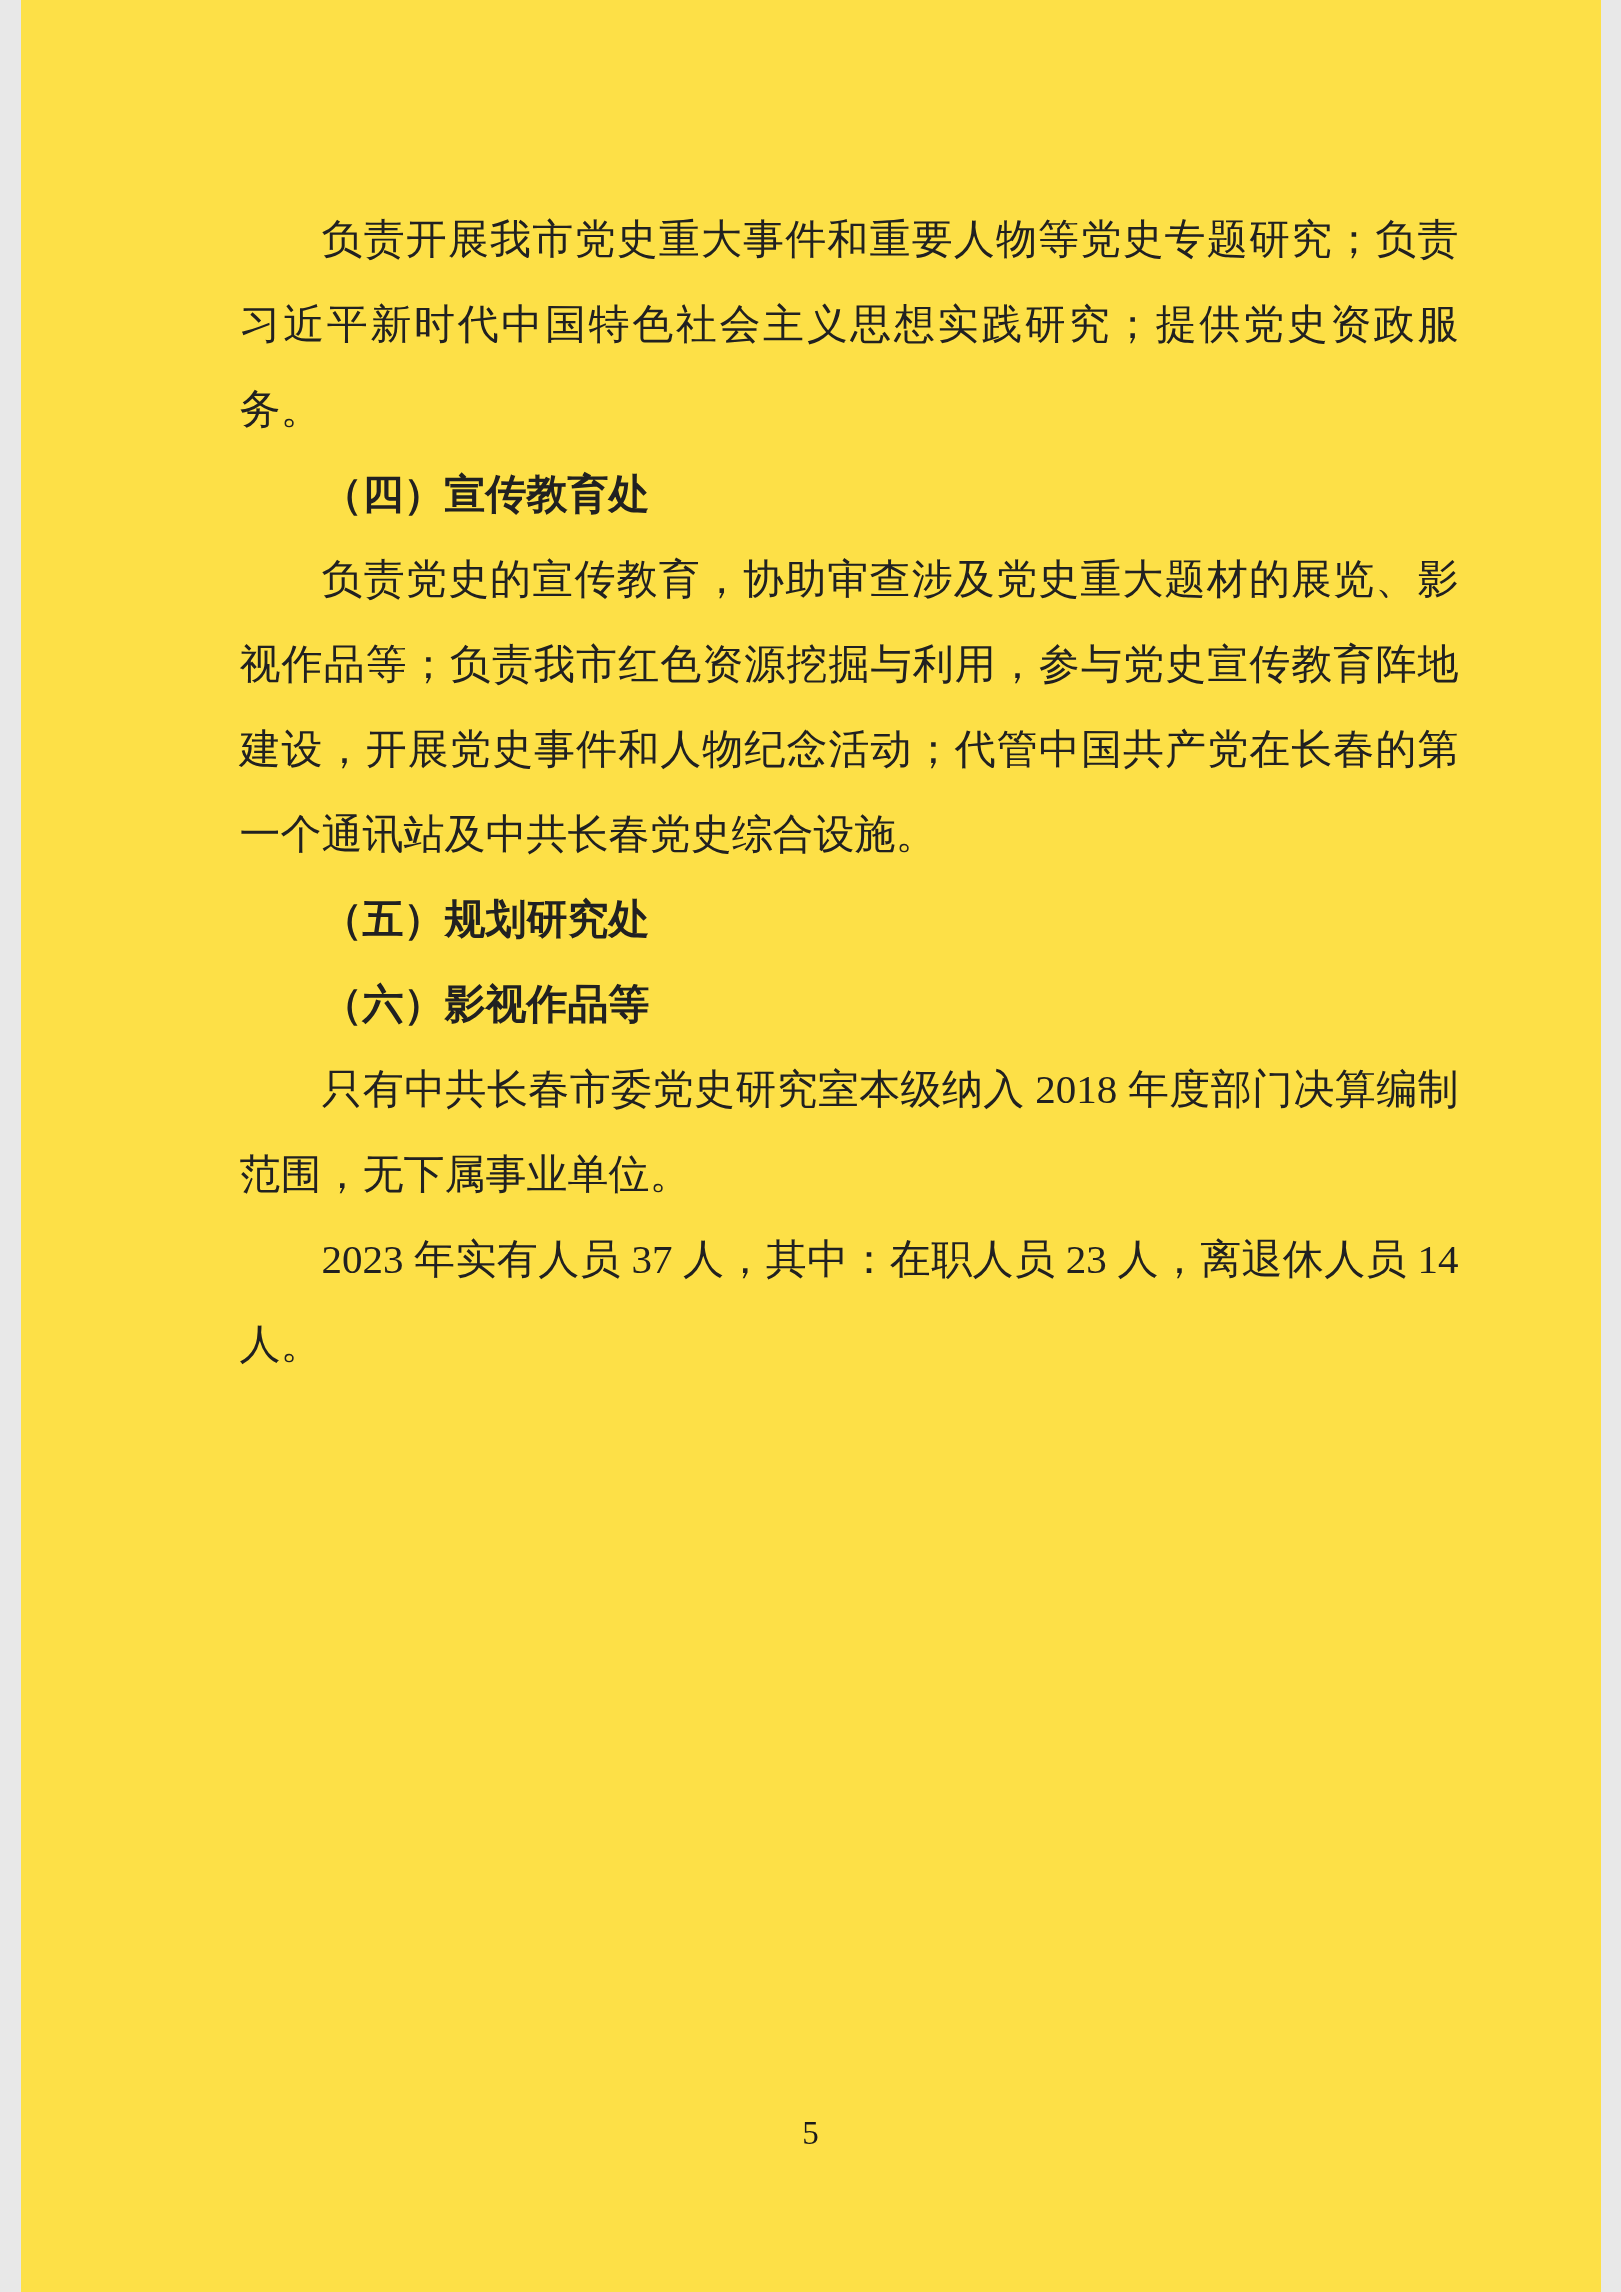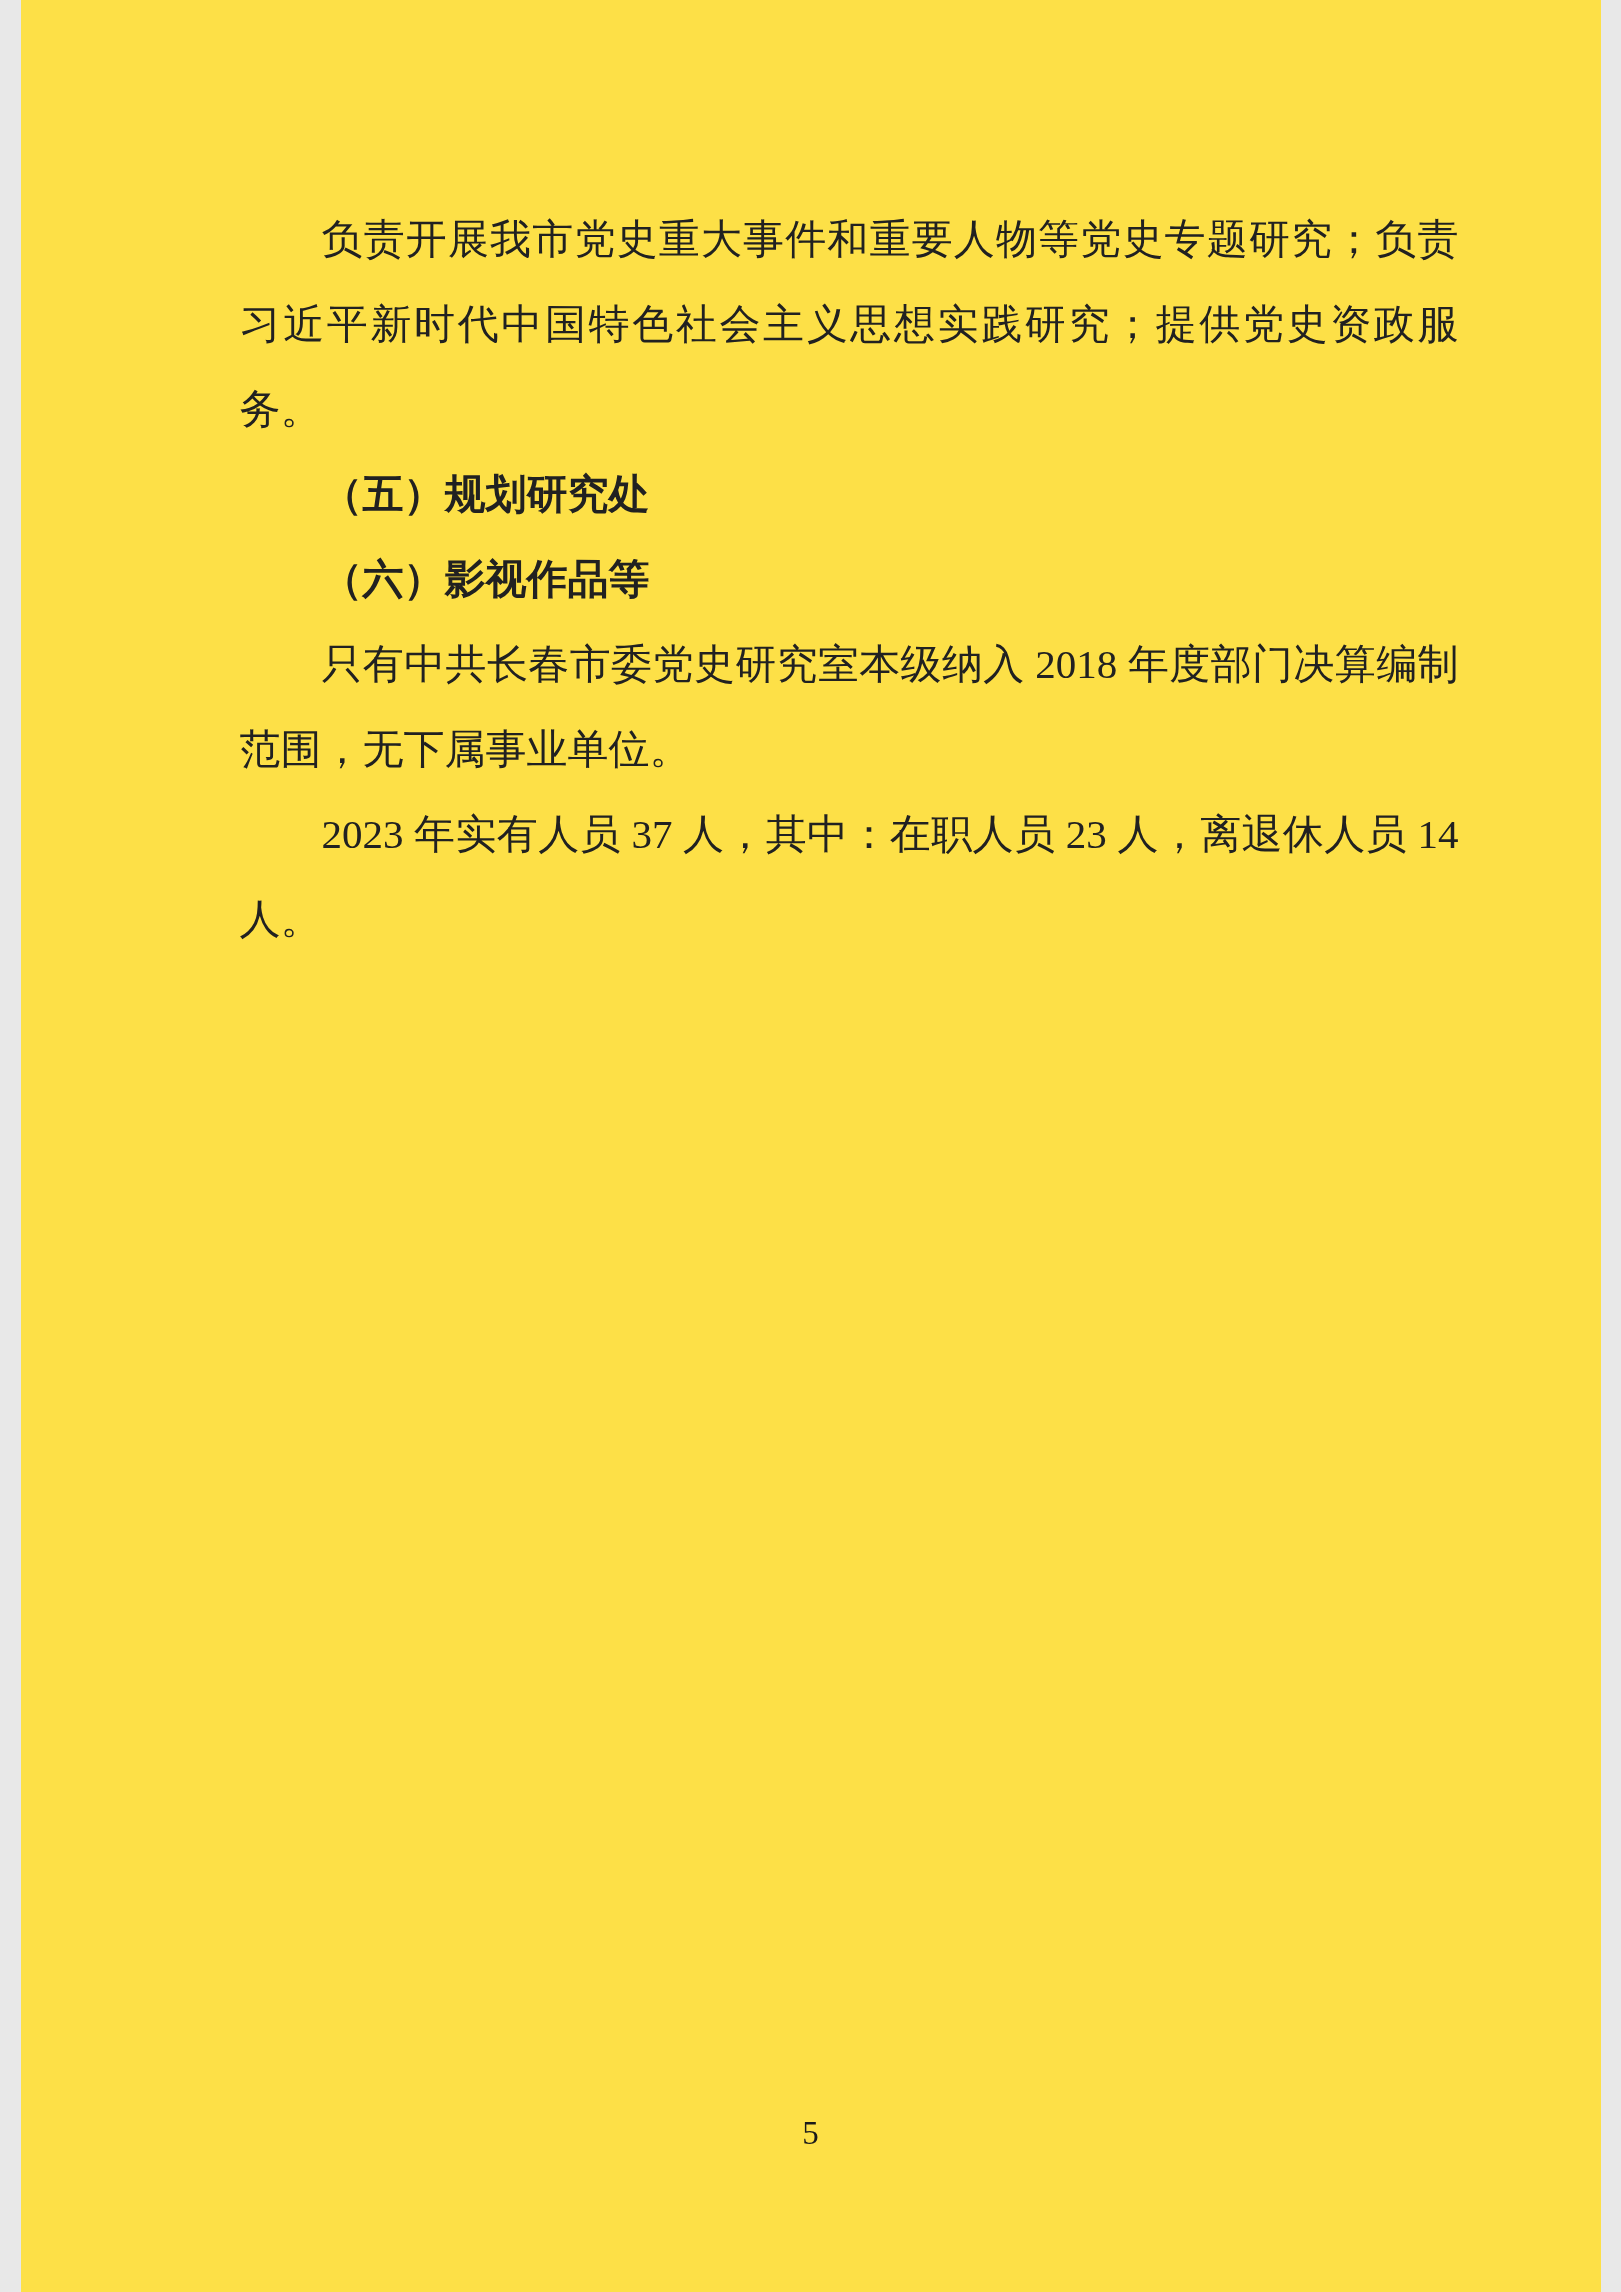--- a/index.html
+++ b/index.html
@@ -49,6 +49,7 @@
 <div class="page">
   <div class="text-block" id="document-body">
       <p class="body">负责开展我市党史重大事件和重要人物等党史专题研究；负责习近平新时代中国特色社会主义思想实践研究；提供党史资政服务。</p>
+      <p class="heading">（四）宣传教育处</p>
       <p class="heading">（五）规划研究处</p>
       <p class="heading">（六）影视作品等</p>
       <p class="body">只有中共长春市委党史研究室本级纳入 2018 年度部门决算编制范围，无下属事业单位。</p>

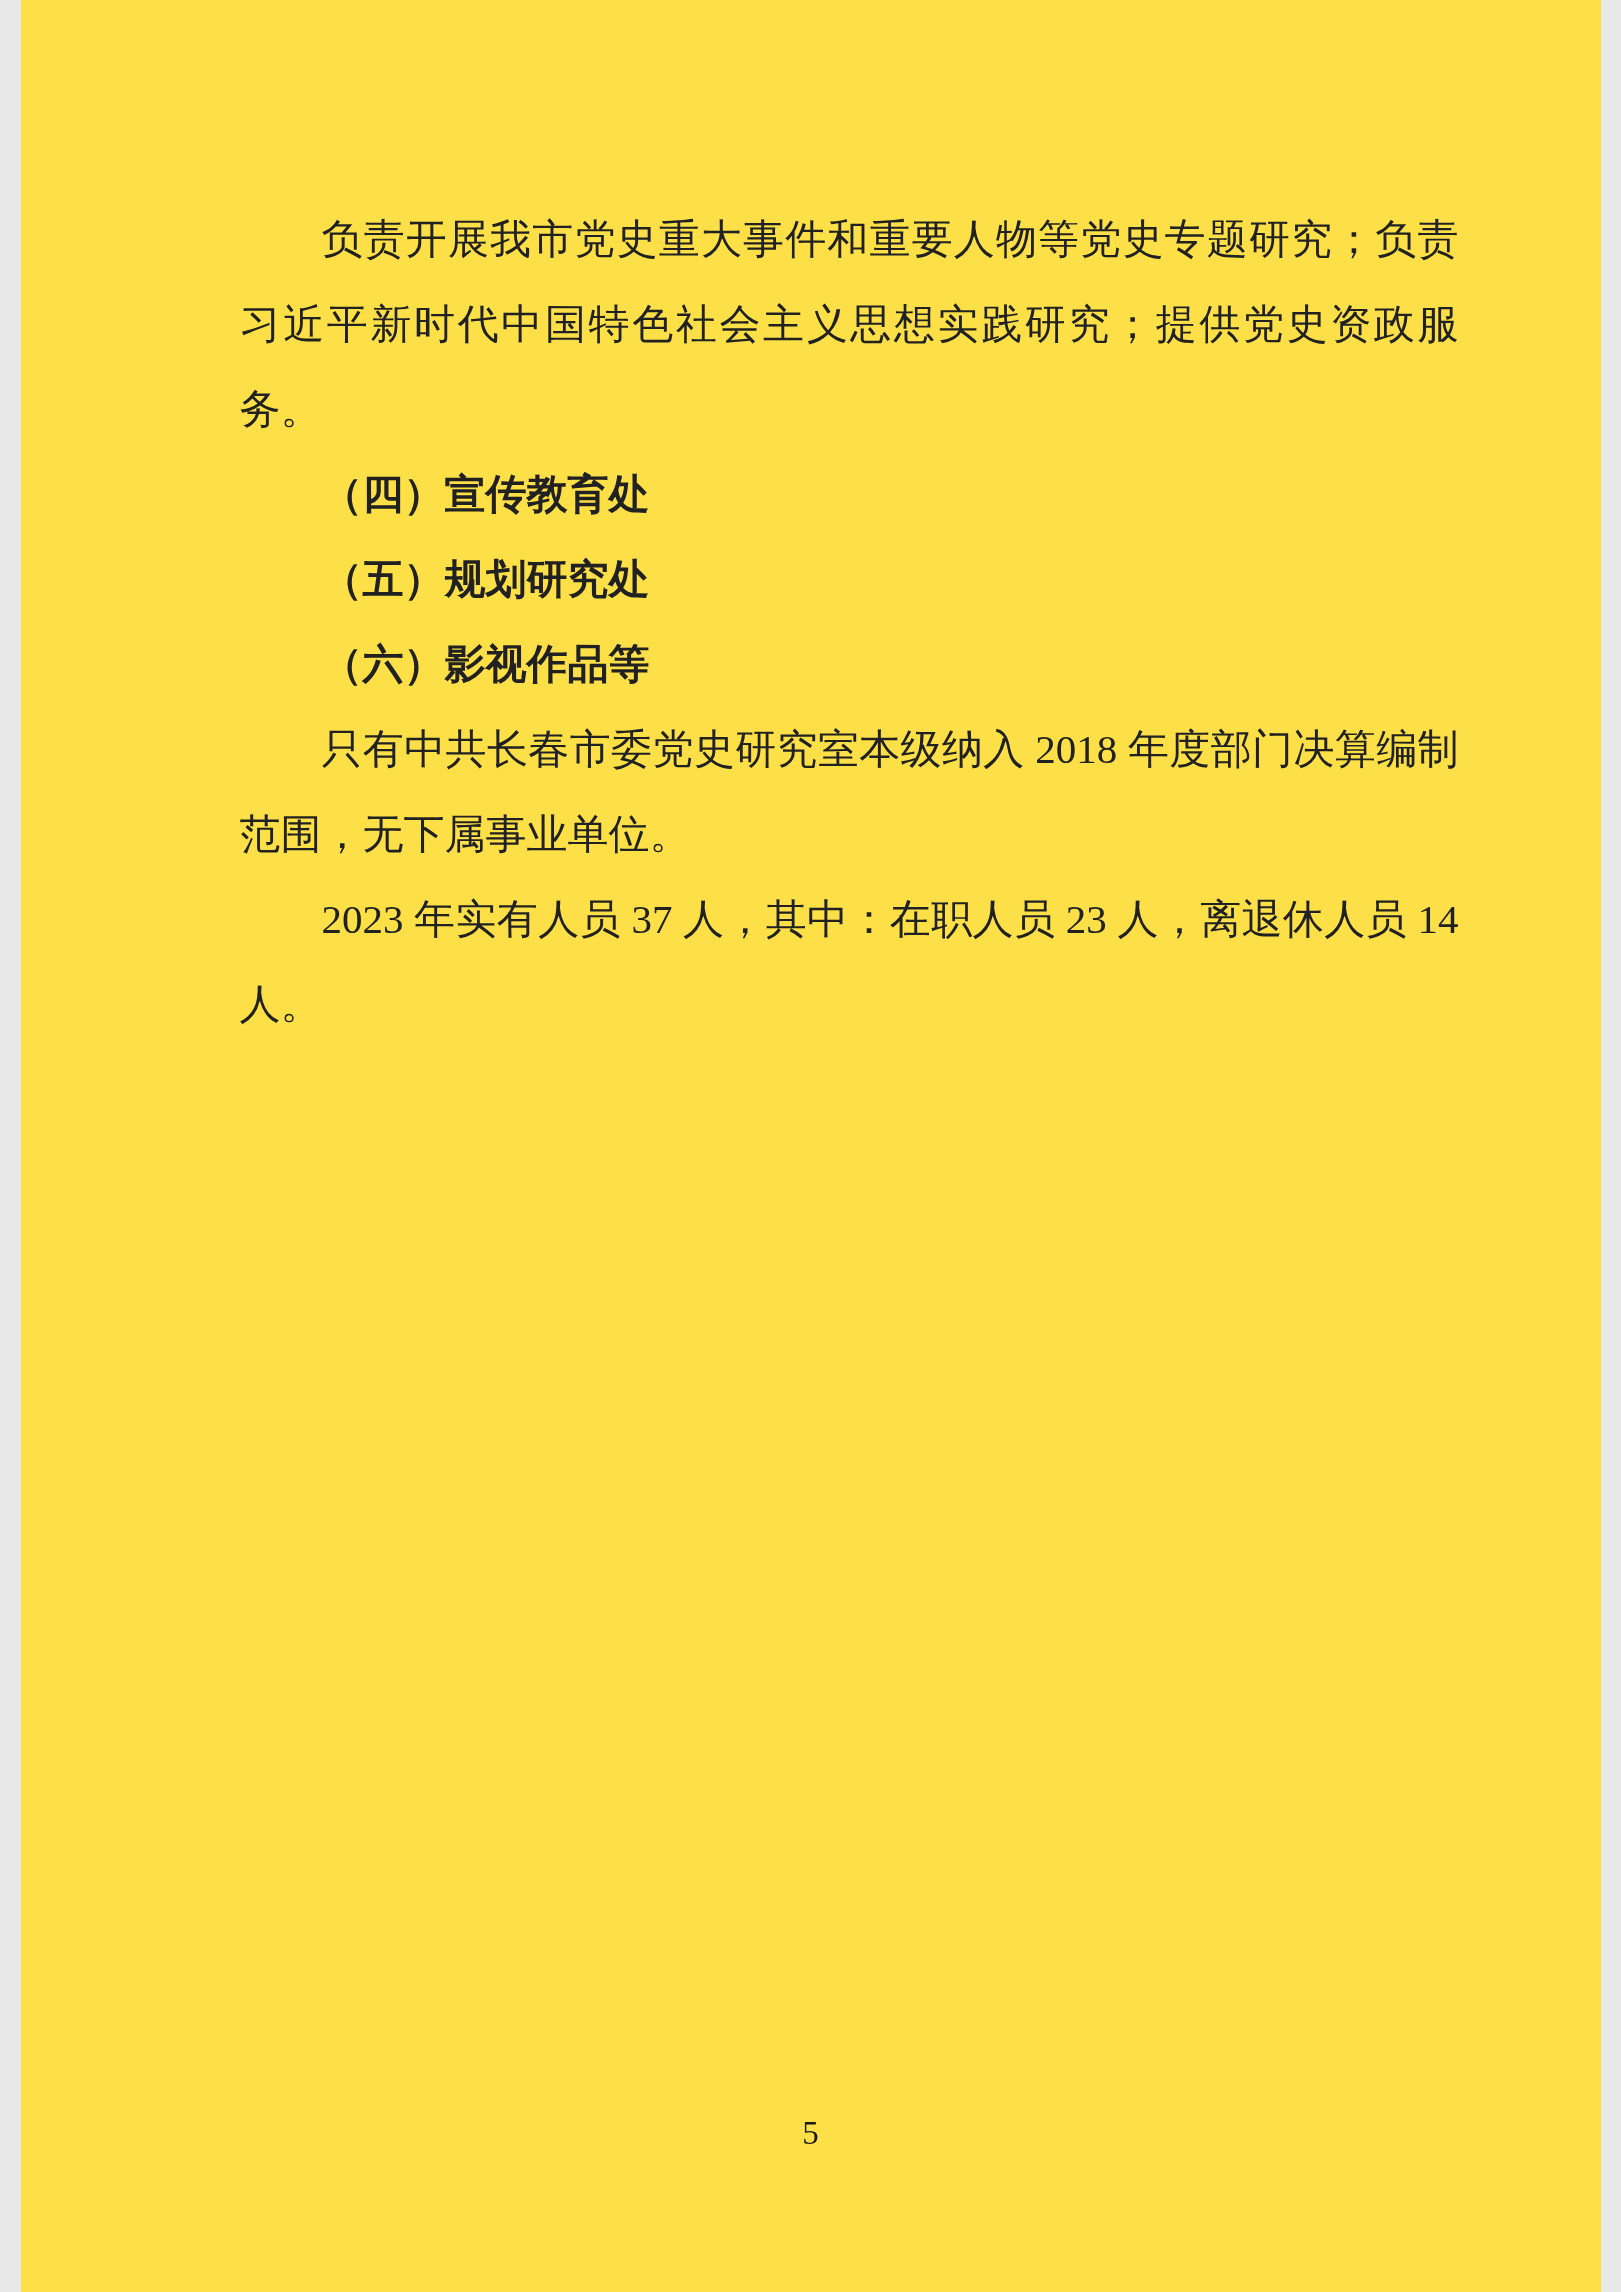--- a/index.html
+++ b/index.html
@@ -50,6 +50,7 @@
   <div class="text-block" id="document-body">
       <p class="body">负责开展我市党史重大事件和重要人物等党史专题研究；负责习近平新时代中国特色社会主义思想实践研究；提供党史资政服务。</p>
       <p class="heading">（四）宣传教育处</p>
+      <p class="body">负责党史的宣传教育，协助审查涉及党史重大题材的展览、影视作品等；负责我市红色资源挖掘与利用，参与党史宣传教育阵地建设，开展党史事件和人物纪念活动；代管中国共产党在长春的第一个通讯站及中共长春党史综合设施。</p>
       <p class="heading">（五）规划研究处</p>
       <p class="heading">（六）影视作品等</p>
       <p class="body">只有中共长春市委党史研究室本级纳入 2018 年度部门决算编制范围，无下属事业单位。</p>

